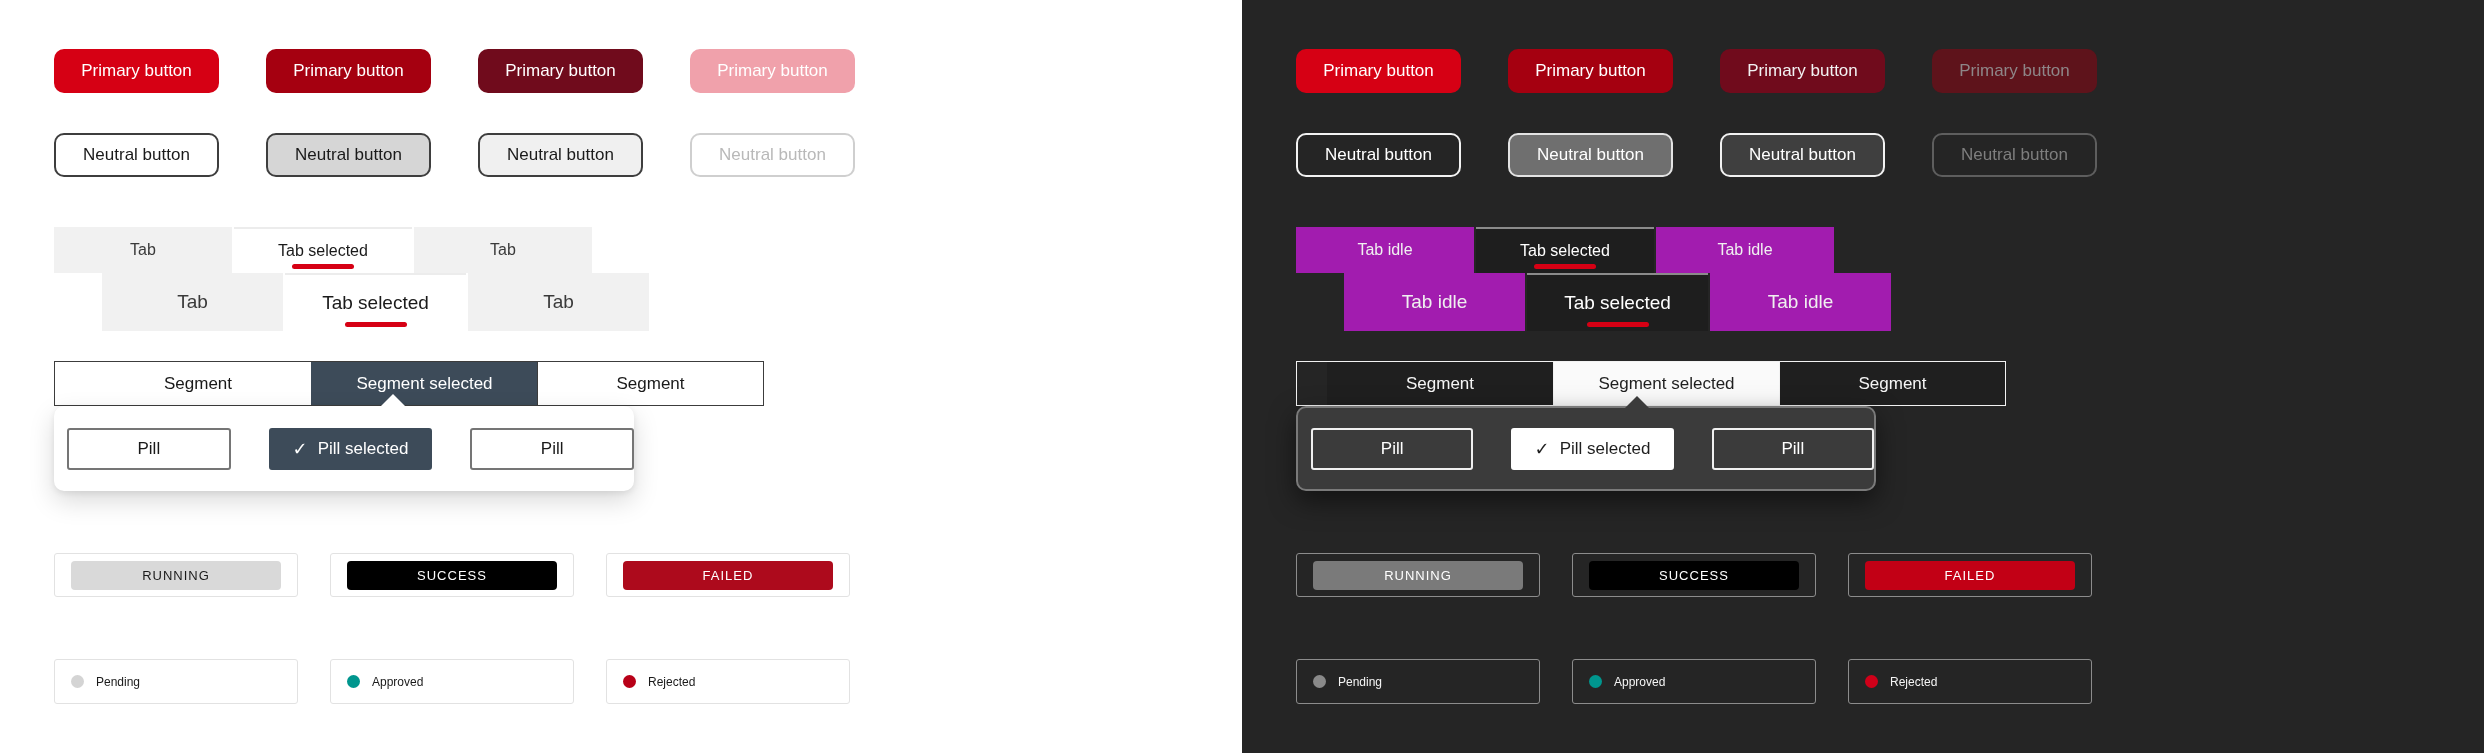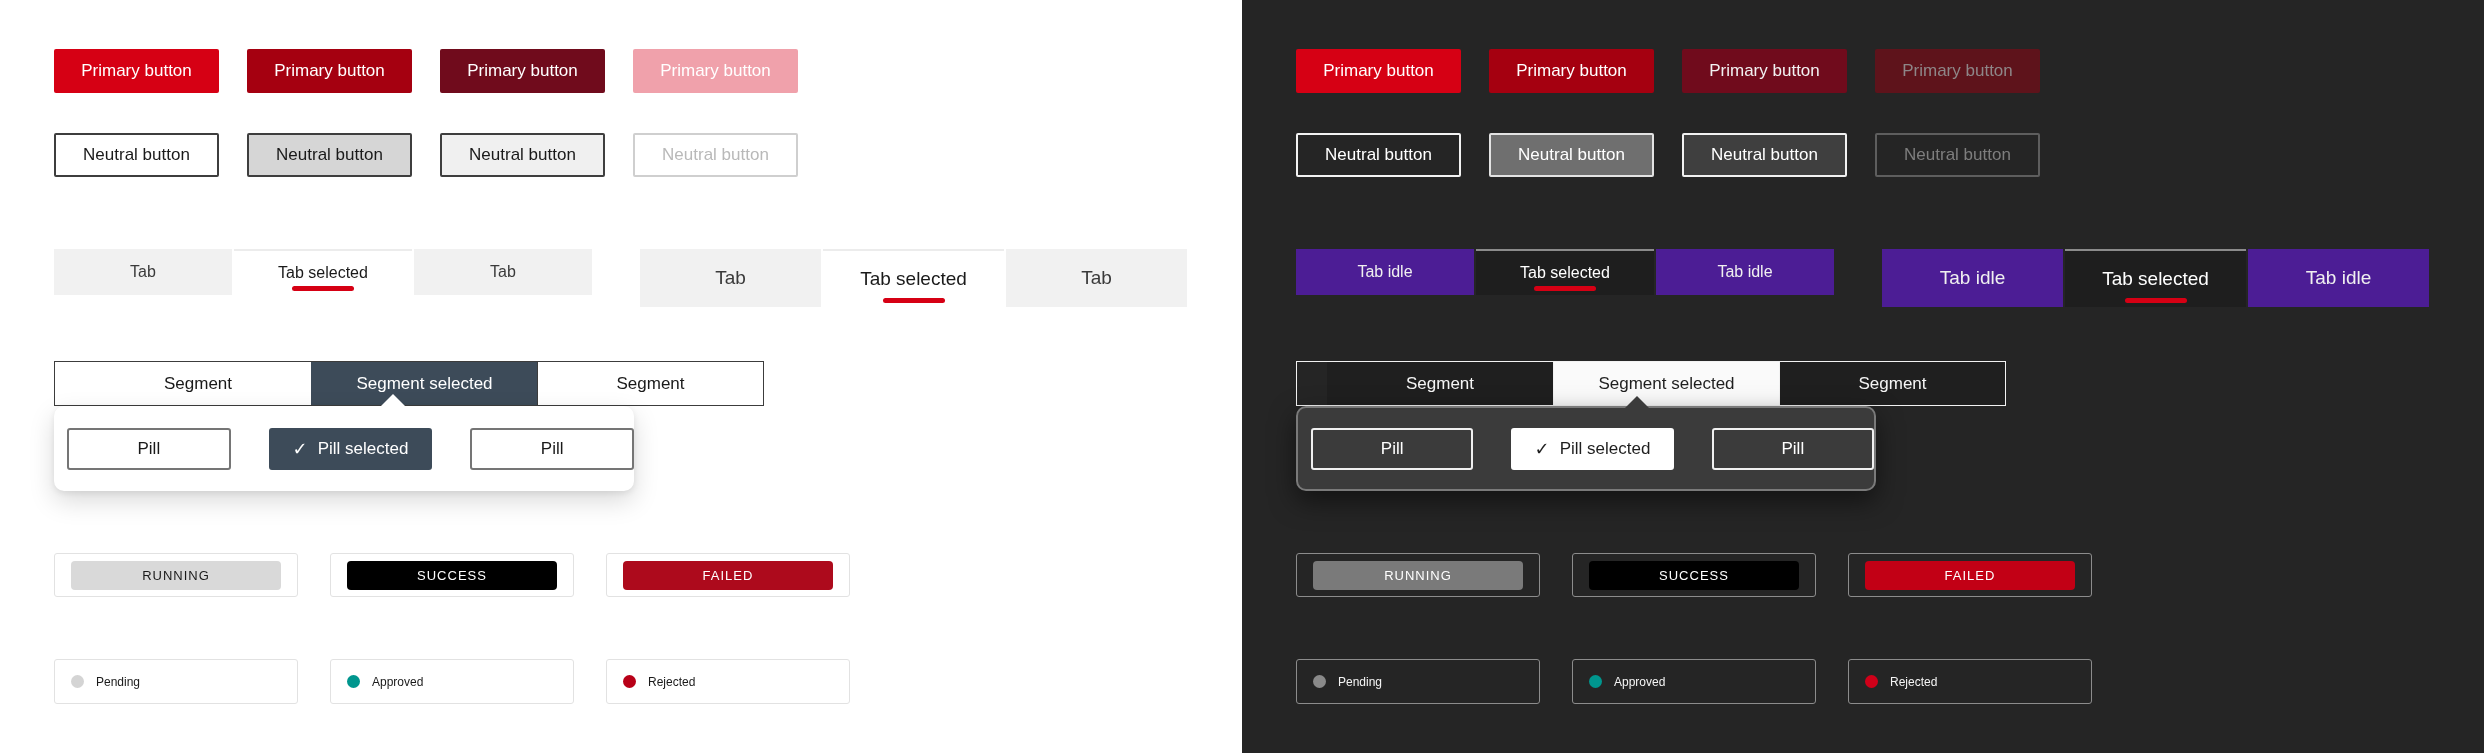--- a/index.html
+++ b/index.html
@@ -22,7 +22,7 @@
 
   
   .btn{
-    width:165px;height:44px;margin-right:28px;border-radius:2px;
+    width:165px;height:44px;margin-right:47px;border-radius:10px;
     display:flex;align-items:center;justify-content:center;
     font-size:17px;box-sizing:border-box;white-space:nowrap;cursor:default;
   }

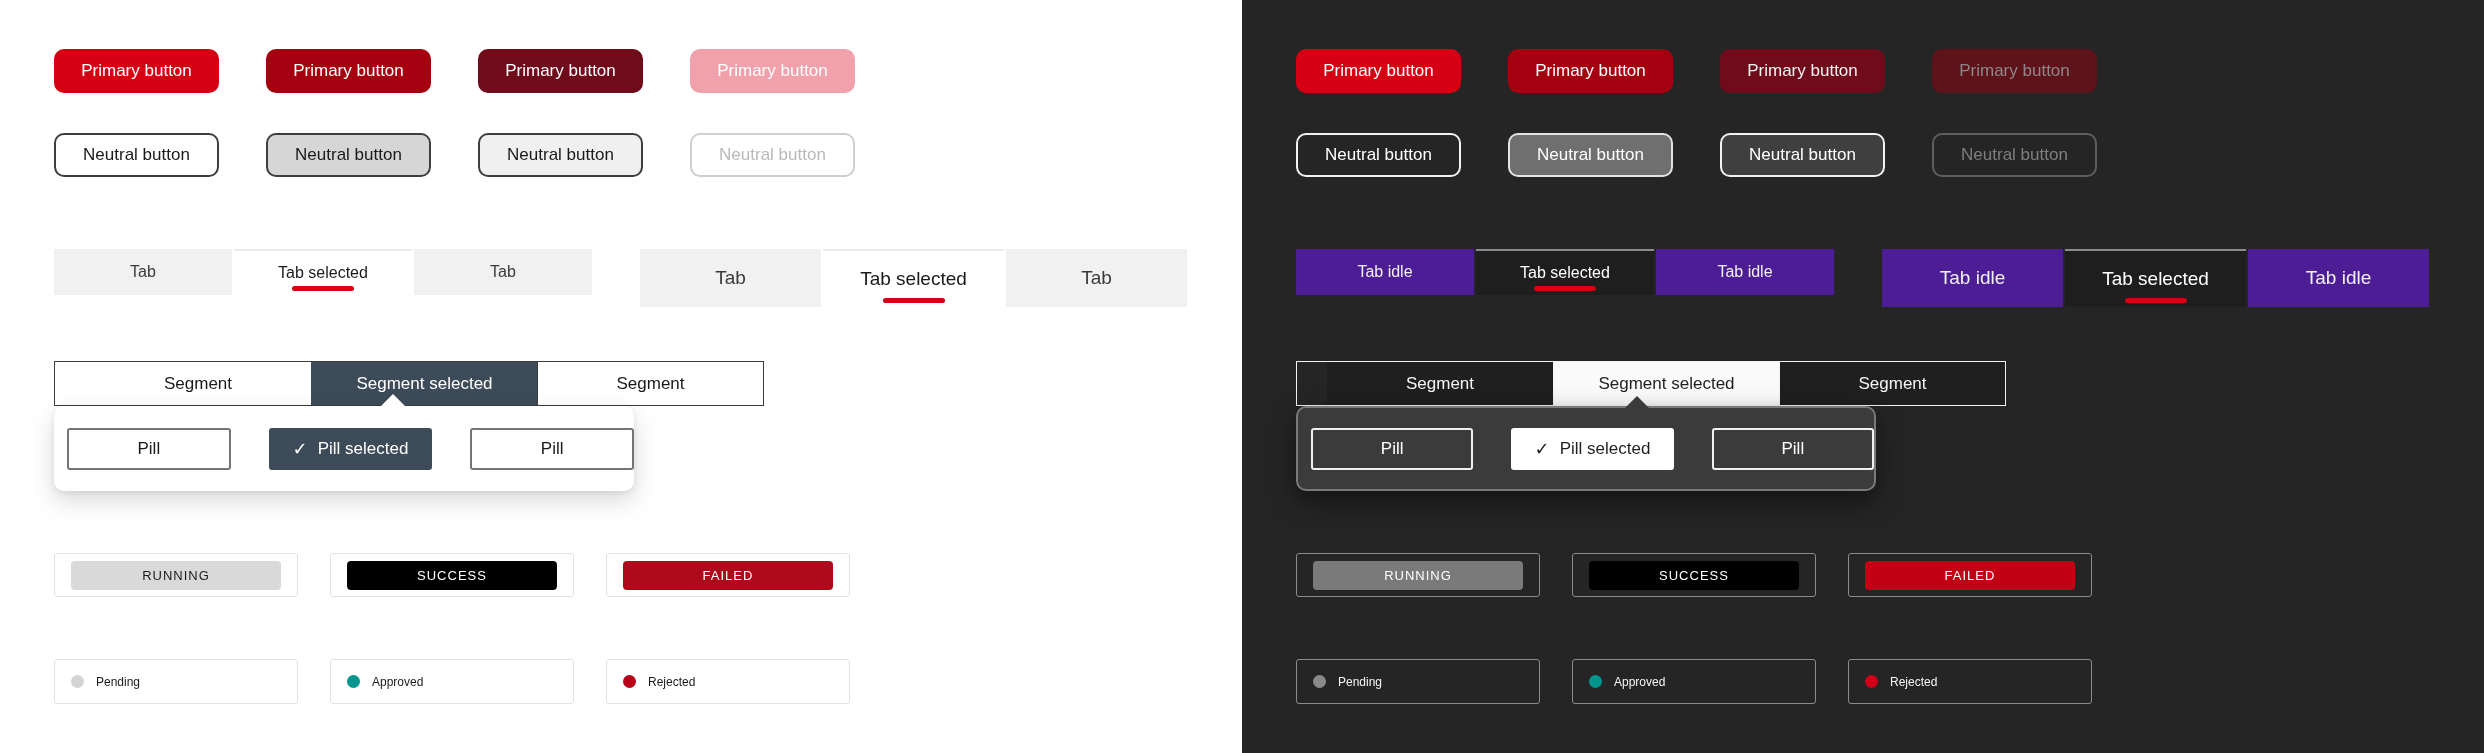--- a/index.html
+++ b/index.html
@@ -15,7 +15,7 @@
   .row{position:absolute;left:54px;display:flex;align-items:flex-start;}
   .row.primary{top:49px;}
   .row.neutral{top:133px;}
-  .row.tabs{top:249px;}
+  .row.tabs{top:227px;flex-direction:column;}
   .row.segments{top:361px;}
   .row.badges{top:553px;}
   .row.statuses{top:659px;}

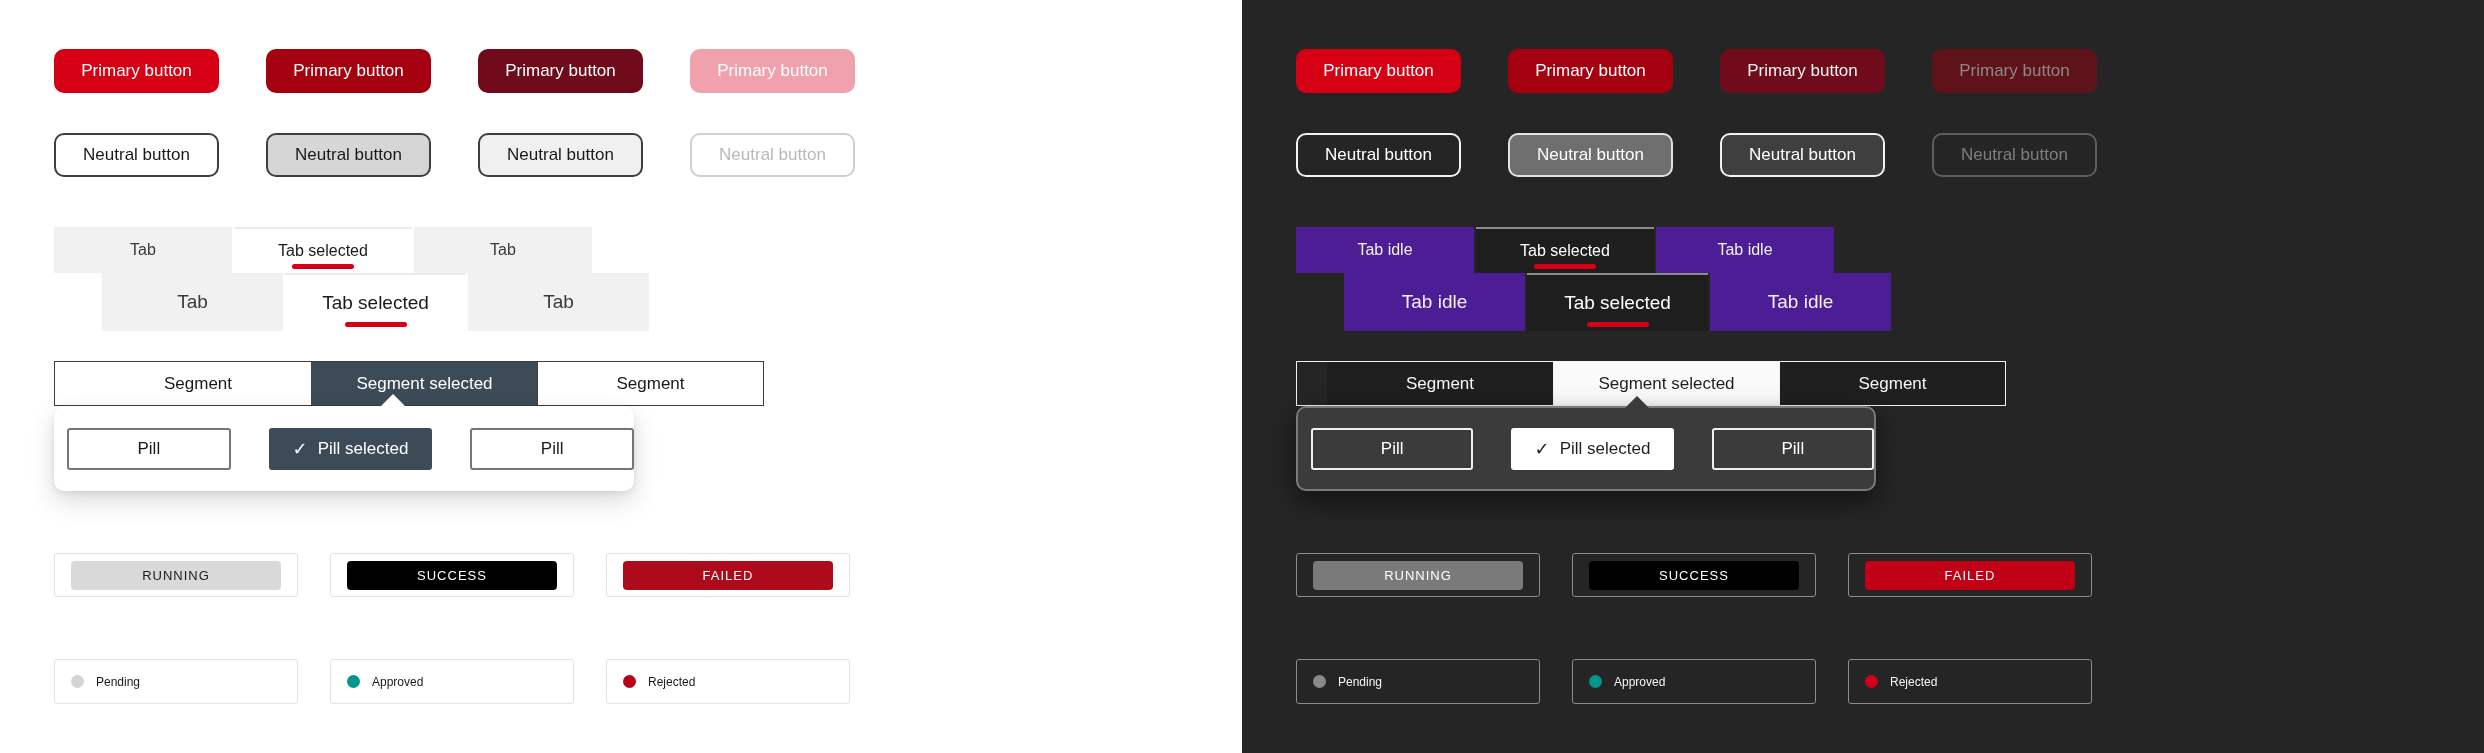--- a/index.html
+++ b/index.html
@@ -55,7 +55,7 @@
   .tabgroup.large .tab{width:181px;height:58px;font-size:19px;}
   .light .tab{background:#f1f1f1;color:#3a3a3a;}
   .light .tab.selected{background:#ffffff;color:#1a1a1a;border-top:2px solid #ececec;}
-  .dark  .tab{background:#4c1d95;color:#f0f0f0;}
+  .dark  .tab{background:#a21caf;color:#f0f0f0;}
   .dark  .tab.selected{background:#1e1e1e;color:#ffffff;border-top:2px solid #8b8b8b;}
   .tab.selected::after{
     content:"";position:absolute;left:50%;transform:translateX(-50%);

